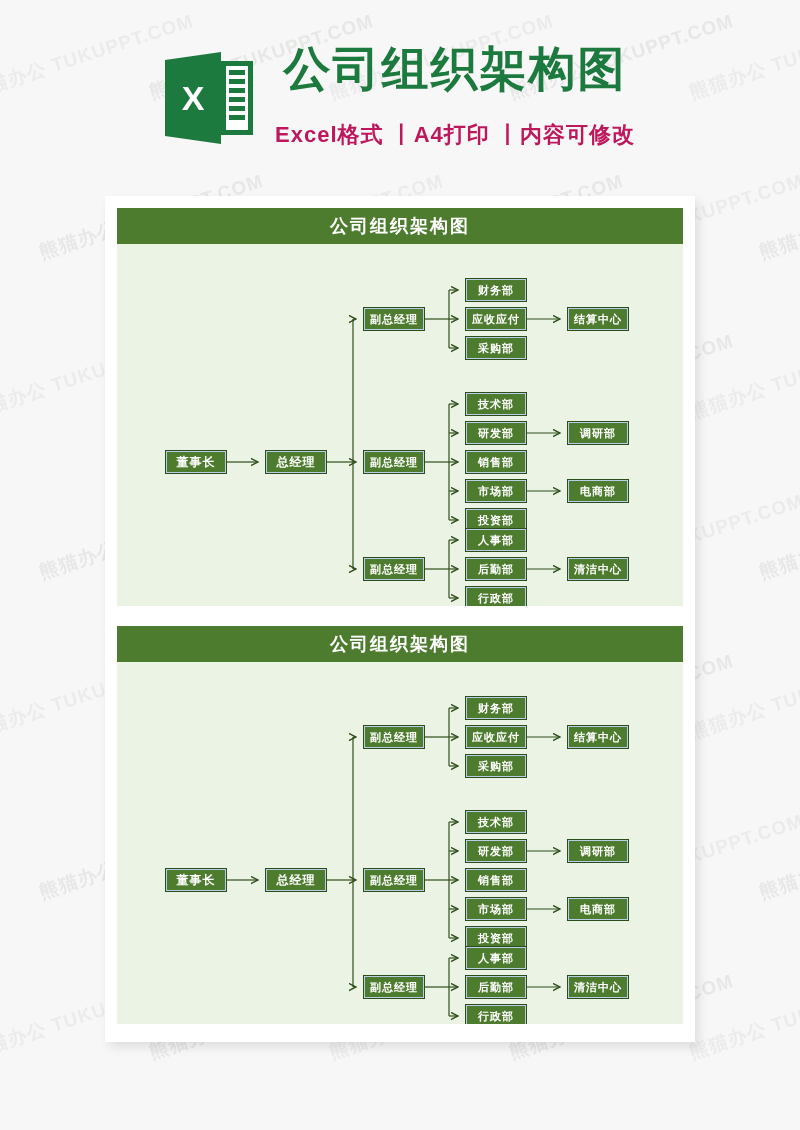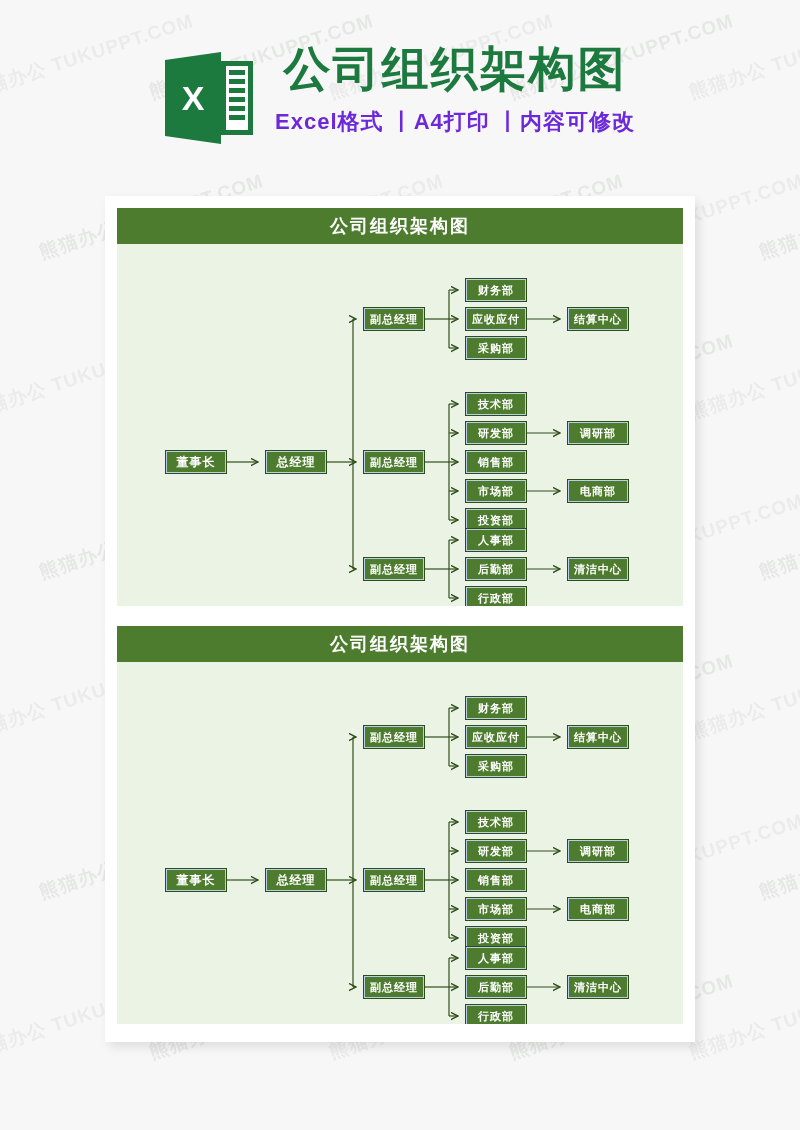--- a/index.html
+++ b/index.html
@@ -41,7 +41,7 @@
     font-family:"Liberation Sans","DejaVu Sans",sans-serif;
   }
   .sub-title{
-    margin-top:12px;font-size:22px;font-weight:700;color:#6d28d9;
+    margin-top:25px;font-size:22px;font-weight:700;color:#be185d;
     letter-spacing:1px;white-space:nowrap;
   }
 

